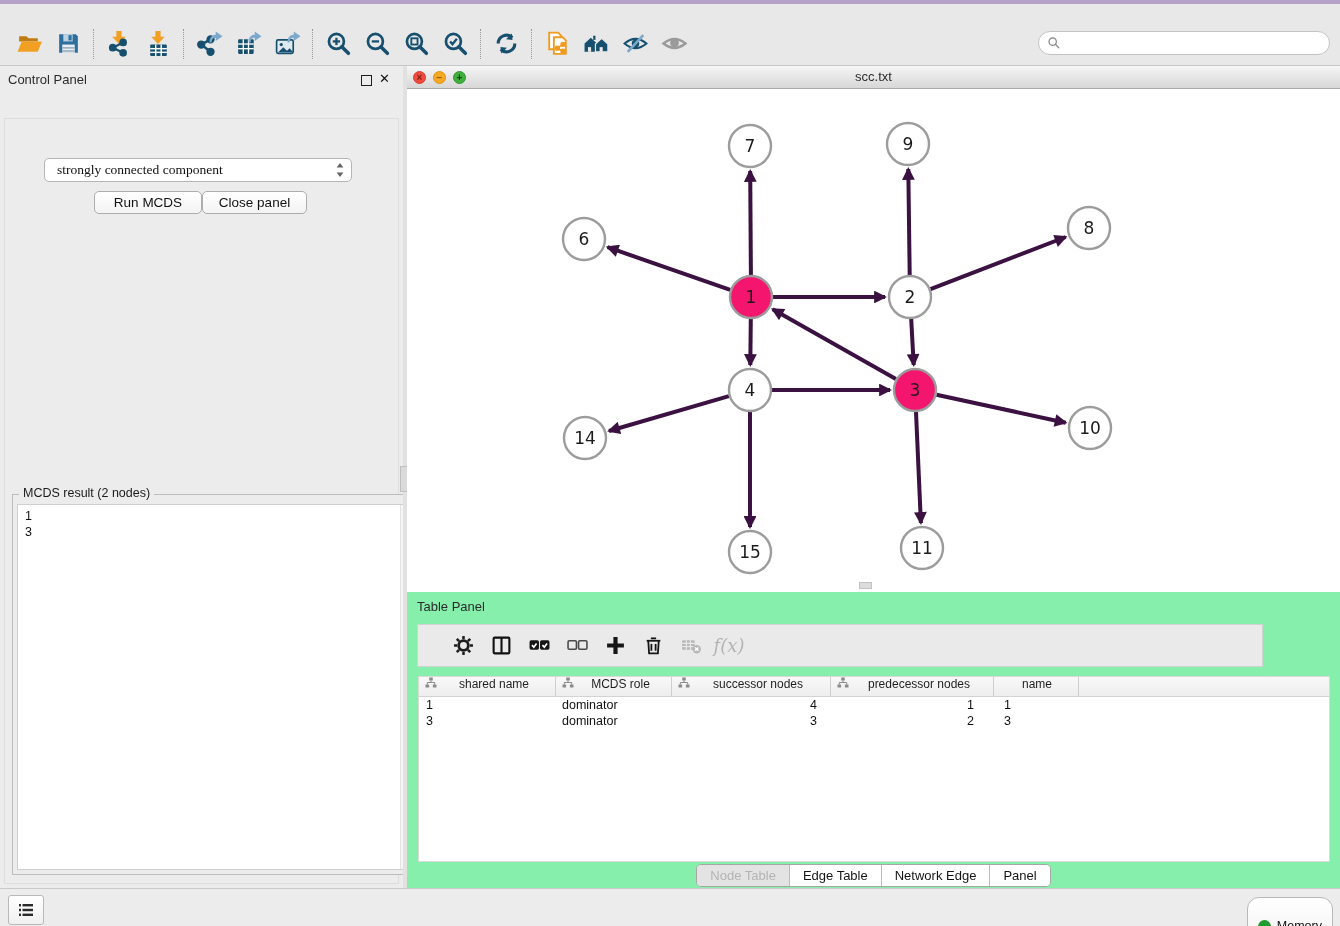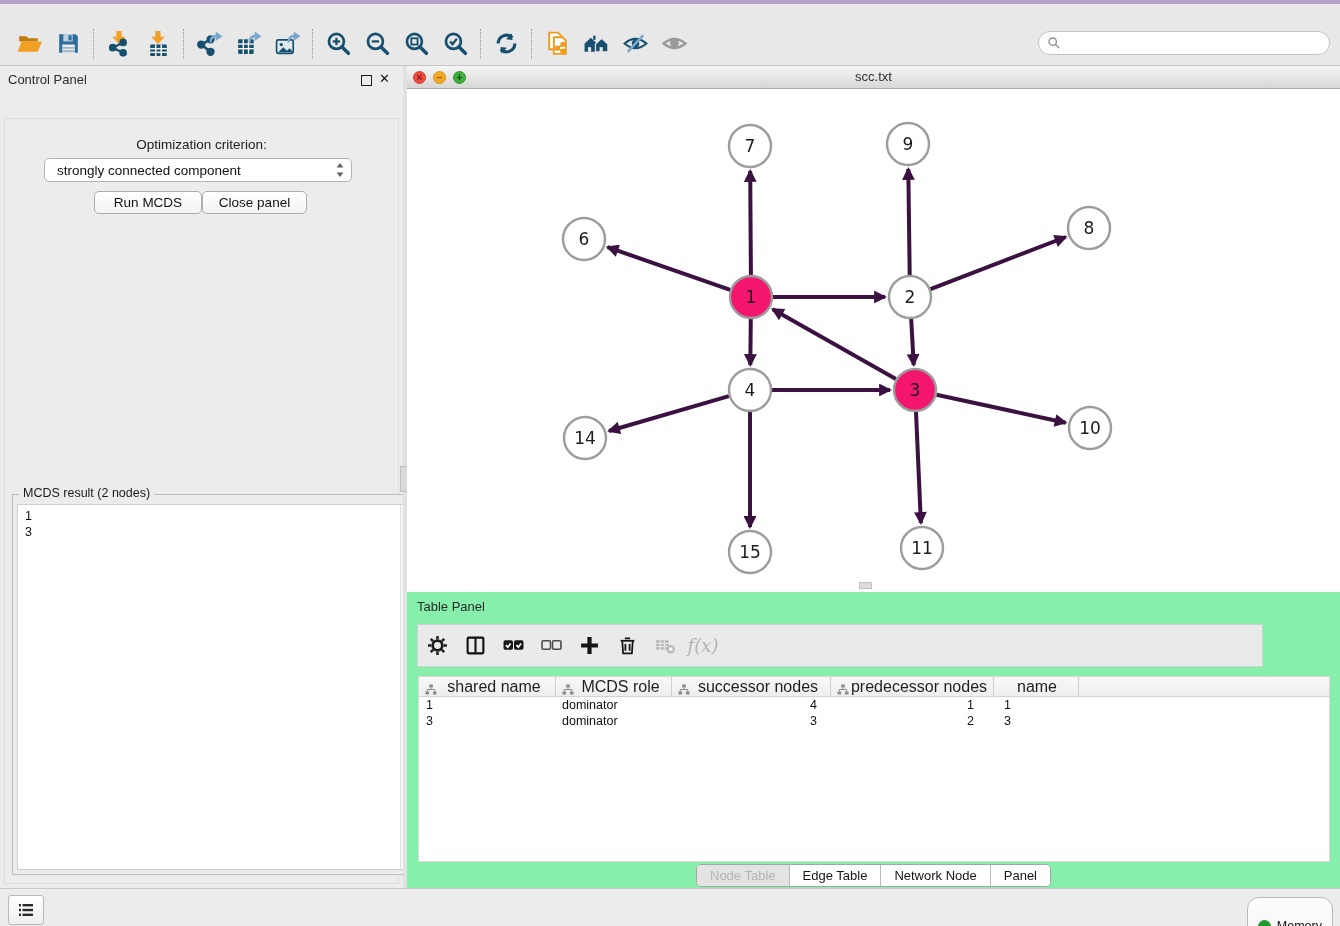--- a/index.html
+++ b/index.html
@@ -268,7 +268,6 @@
     <span class="float-ic" style="left:361px"></span>
     <span class="close-ic" style="left:379px">✕</span>
     <div class="cp-content"></div>
-    <div class="opt-label">Optimization criterion:</div>
     <div class="selectbox">
       <span class="val">strongly connected component</span>
       <svg viewBox="0 0 10 18">

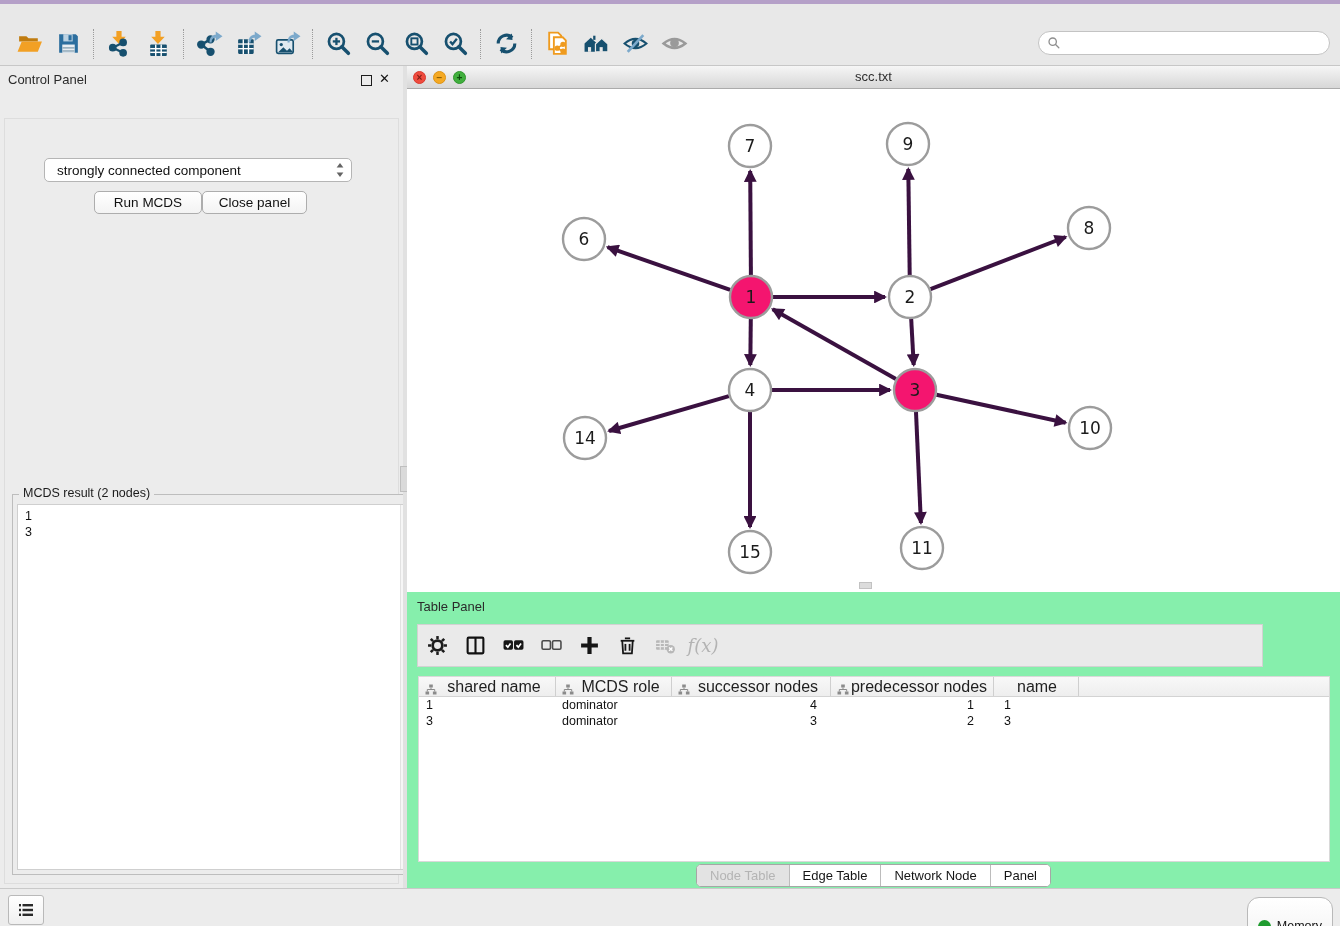--- a/index.html
+++ b/index.html
@@ -33,7 +33,7 @@
   .seg.sel{background:#e3e3e3;color:#b4b4b4;}
   .opt-label{position:absolute;top:71px;left:0;width:100%;text-align:center;font-size:13.5px;color:#1c1c1c;}
   .selectbox{position:absolute;left:44px;top:92px;width:308px;height:24px;background:#fff;border:1px solid #b5b5b5;border-radius:5px;display:flex;align-items:center;box-sizing:border-box;padding:0 6px 0 12px;font-size:13.5px;color:#111;cursor:pointer;}
-  .selectbox .val{flex:1;}
+  .selectbox .val{flex:1;font-family:Liberation Serif, serif;}
   .selectbox svg{width:10px;height:18px;}
   .btn{position:absolute;height:23px;background:linear-gradient(#ffffff,#f3f3f3);border:1px solid #adadad;border-radius:5px;font-size:13.5px;color:#111;text-align:center;line-height:21px;box-sizing:border-box;cursor:pointer;}
   .fieldset{position:absolute;left:12px;top:428px;width:406px;height:381px;border:1px solid #bdbdbd;background:#ececec;box-sizing:border-box;}

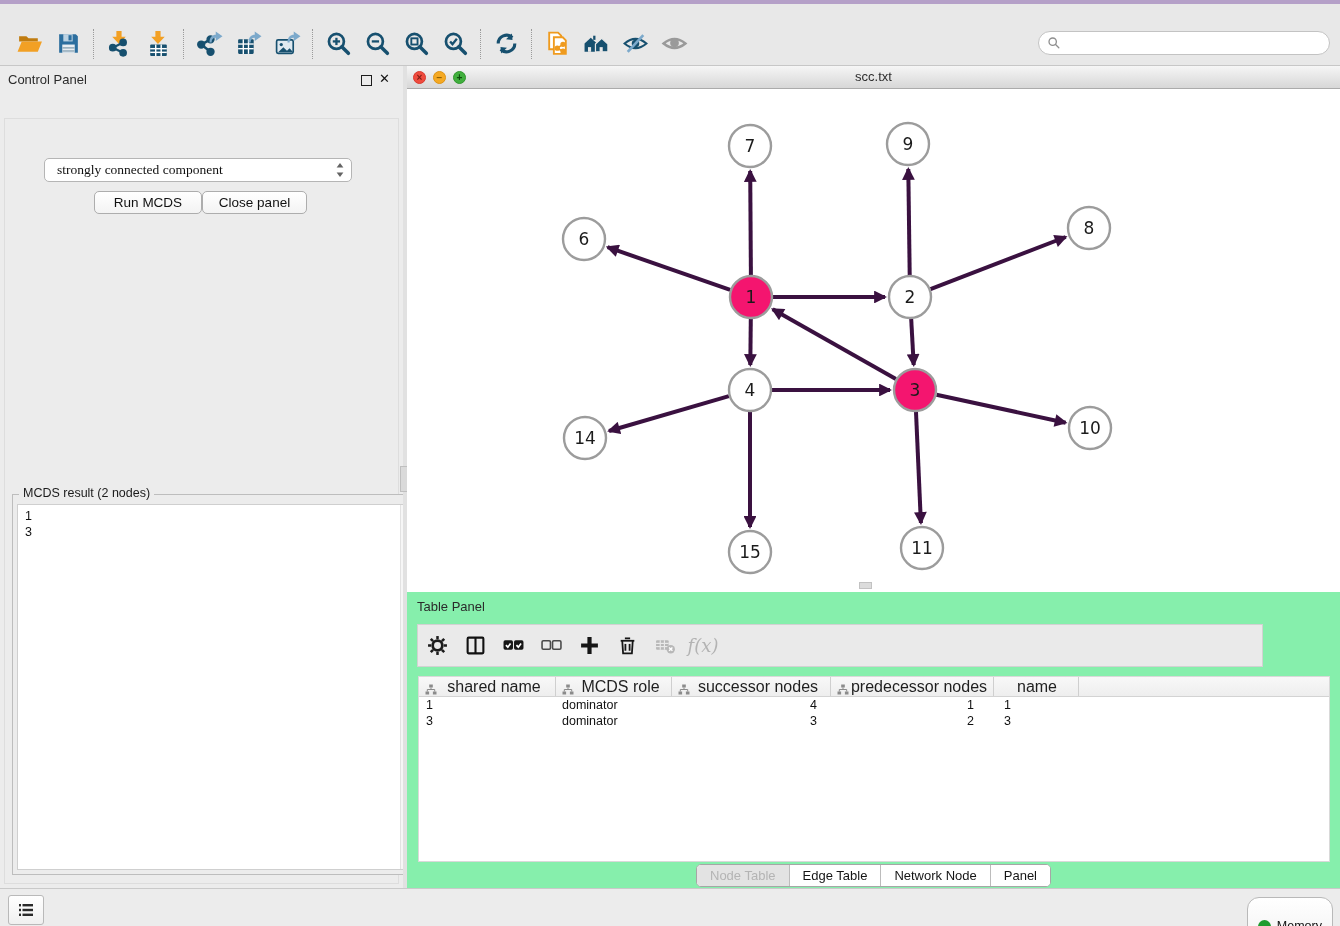--- a/index.html
+++ b/index.html
@@ -58,7 +58,7 @@
   
   .tablepanel{position:absolute;left:407px;top:592px;width:933px;height:296px;background:#86efac;}
   .tp-title{position:absolute;left:10px;top:7px;font-size:13px;color:#2b2b2b;}
-  .tp-toolbar{position:absolute;left:10px;top:32px;width:846px;height:43px;background:#eaeaea;border:1px solid #d2d2d2;display:flex;align-items:center;padding-left:0;box-sizing:border-box;}
+  .tp-toolbar{position:absolute;left:10px;top:32px;width:846px;height:43px;background:#eaeaea;border:1px solid #d2d2d2;display:flex;align-items:center;padding-left:26px;box-sizing:border-box;}
   .tbicon{width:38px;height:36px;display:flex;align-items:center;justify-content:center;cursor:pointer;}
   .tbicon svg{width:21px;height:21px;}
   .fx{font-family:"DejaVu Serif","Liberation Serif",serif;font-style:italic;color:#b3b3b3;font-size:18px;}

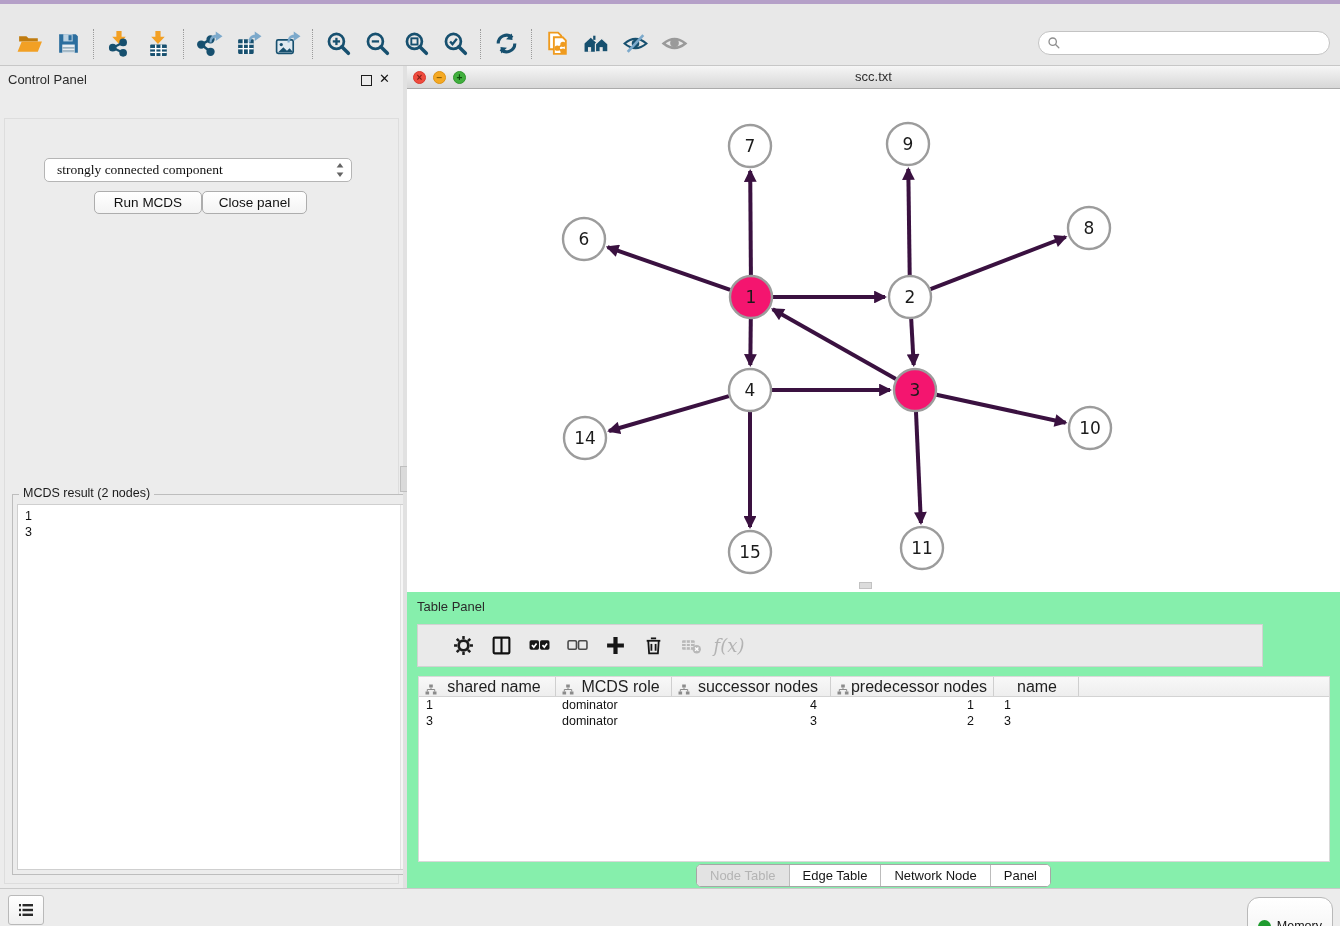--- a/index.html
+++ b/index.html
@@ -64,7 +64,7 @@
   .fx{font-family:"DejaVu Serif","Liberation Serif",serif;font-style:italic;color:#b3b3b3;font-size:18px;}
   .tp-table{position:absolute;left:11px;top:84px;width:912px;height:186px;background:#fff;border:1px solid #d9d9d9;box-sizing:border-box;overflow:hidden;}
   .thead{display:flex;height:19px;background:linear-gradient(#f8f8f8,#eeeeee);border-bottom:1px solid #d3d3d3;}
-  .th{display:flex;align-items:flex-end;border-right:1px solid #cfcfcf;box-sizing:border-box;font-size:16px;color:#1f1f1f;padding-left:6px;}
+  .th{display:flex;align-items:flex-start;border-right:1px solid #cfcfcf;box-sizing:border-box;font-size:12px;color:#1f1f1f;padding-left:6px;}
   .th .lbl{flex:1;text-align:center;padding-right:4px;white-space:nowrap;}
   .th svg{width:12px;height:12px;flex:none;}
   .trow{display:flex;height:16px;font-size:12.5px;color:#111;align-items:center;}

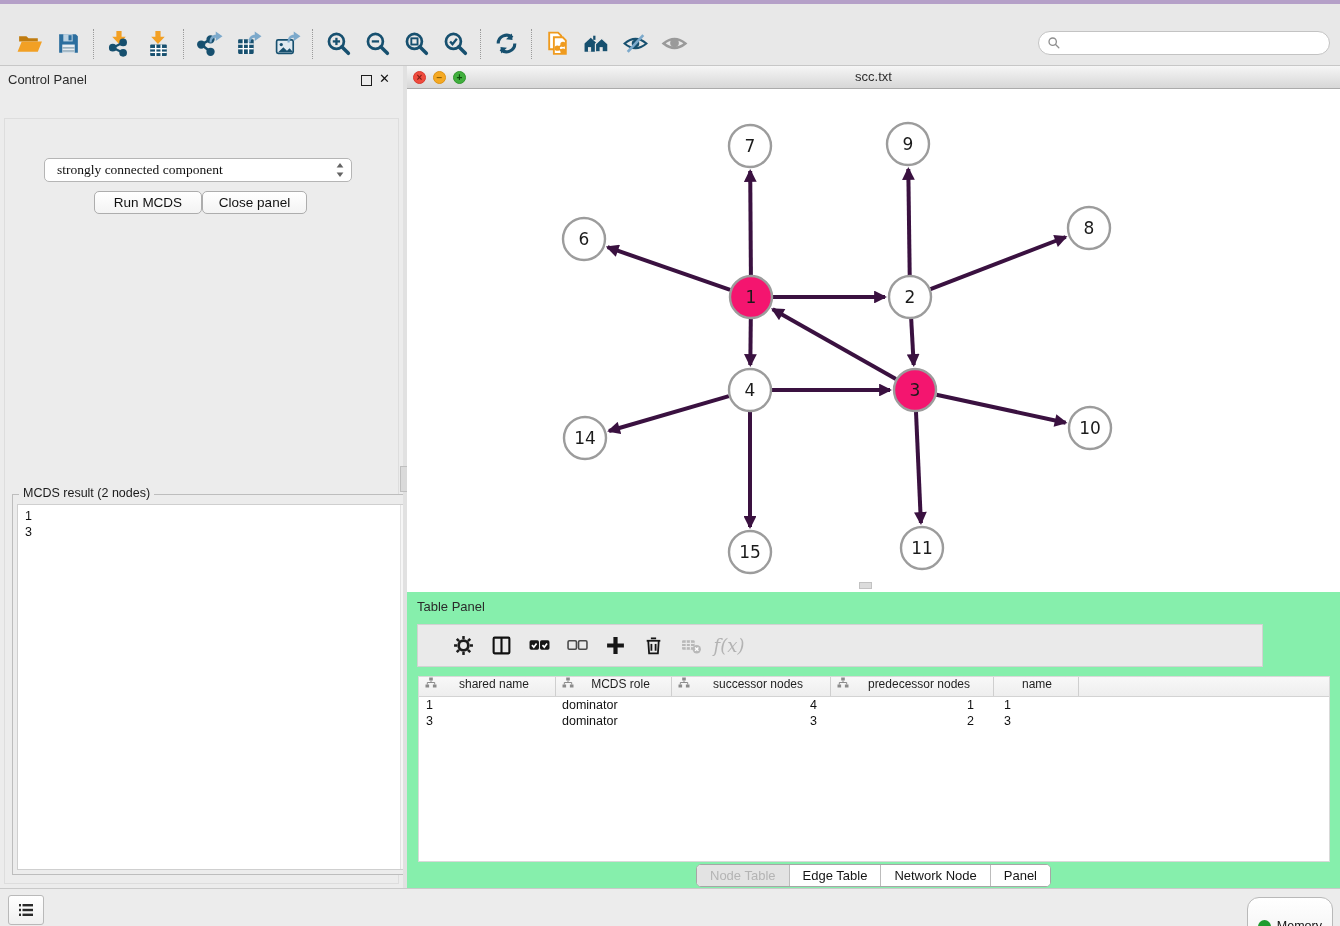--- a/index.html
+++ b/index.html
@@ -493,7 +493,7 @@
     <div class="tp-tabs" id="table-tabs"><span class="segctl">
           <span class="seg sel">Node Table</span>
           <span class="seg">Edge Table</span>
-          <span class="seg">Network Node</span>
+          <span class="seg">Network Edge</span>
           <span class="seg">Panel</span>
         </span></div>
   </div>

